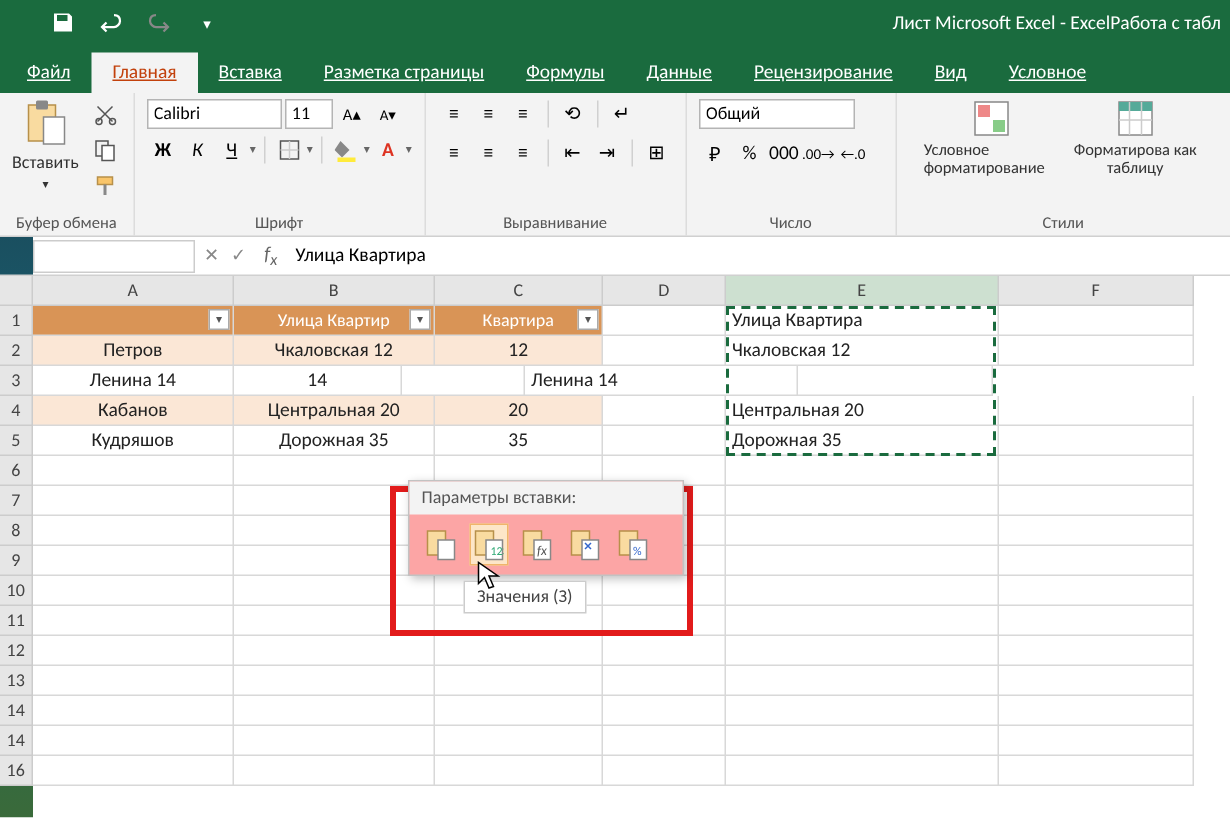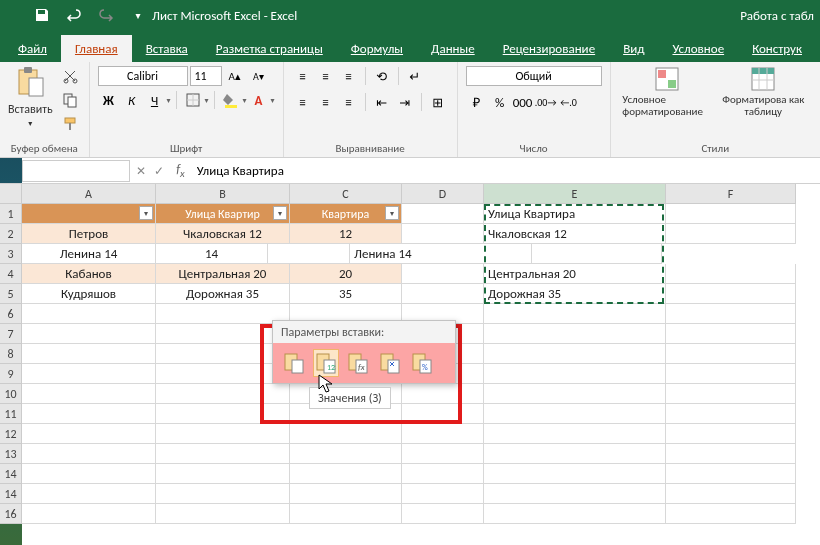--- a/index.html
+++ b/index.html
@@ -9,7 +9,7 @@
 .titlebar { background: #1a6b3e; height: 30px; display: flex; align-items: center; color: #fff; }
 .qat { display: flex; align-items: center; gap: 4px; padding-left: 28px; }
 .qat-btn { width: 28px; height: 24px; display: flex; align-items: center; justify-content: center; cursor: pointer; }
-.title-text { flex: 1; text-align: left; font-size: 13px; color: #fff; }
+.title-text { flex: 1; text-align: right; font-size: 13px; color: #fff; }
 .title-right { padding-right: 6px; font-size: 13px; color: #fff; }
 
 

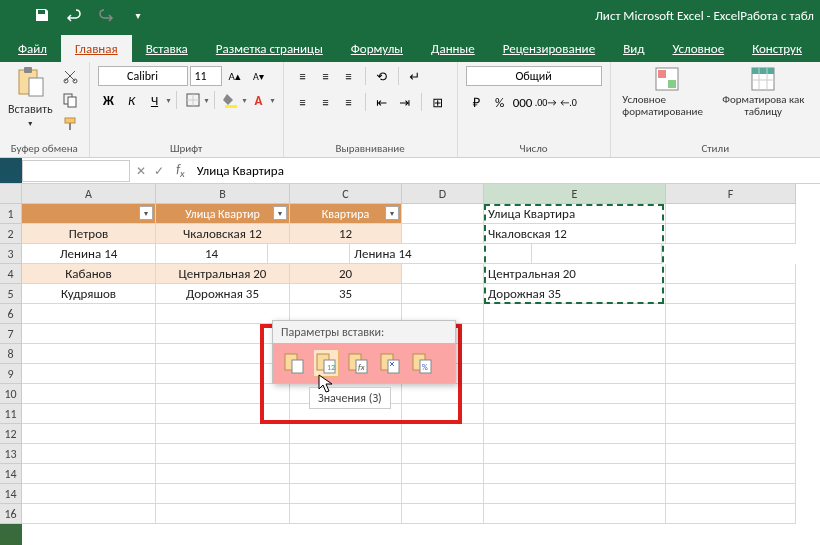--- a/index.html
+++ b/index.html
@@ -119,7 +119,6 @@
   <div class="tab">Вид</div>
   <div class="tab">Условное</div>
   <div class="spacer"></div>
-  <div class="tab">Конструк</div>
 </div>
 
 <div class="ribbon">

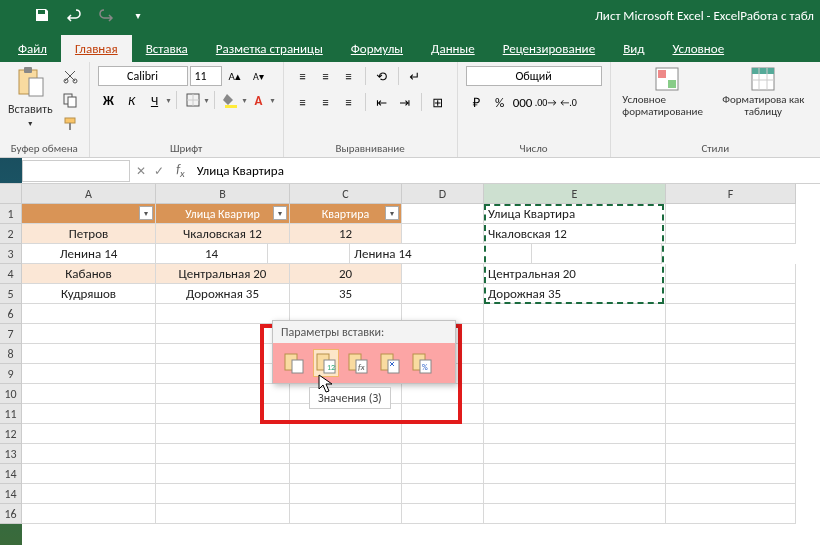--- a/index.html
+++ b/index.html
@@ -27,7 +27,7 @@
 .smallbtn { width: 22px; height: 20px; display: flex; align-items: center; justify-content: center; cursor: pointer; font-size: 13px; }
 .fontrow { display: flex; align-items: center; gap: 2px; margin-bottom: 4px; }
 .fontsel { border: 1px solid #b4b4b4; background: #fff; height: 20px; font-size: 12px; padding: 0 4px; }
-.fontname { width: 90px; text-align: center; }
+.fontname { width: 90px; }
 .fontsize { width: 32px; }
 .rowbtns { display: flex; align-items: center; gap: 1px; }
 .sep { width: 1px; height: 18px; background: #d0d0d0; margin: 0 4px; }

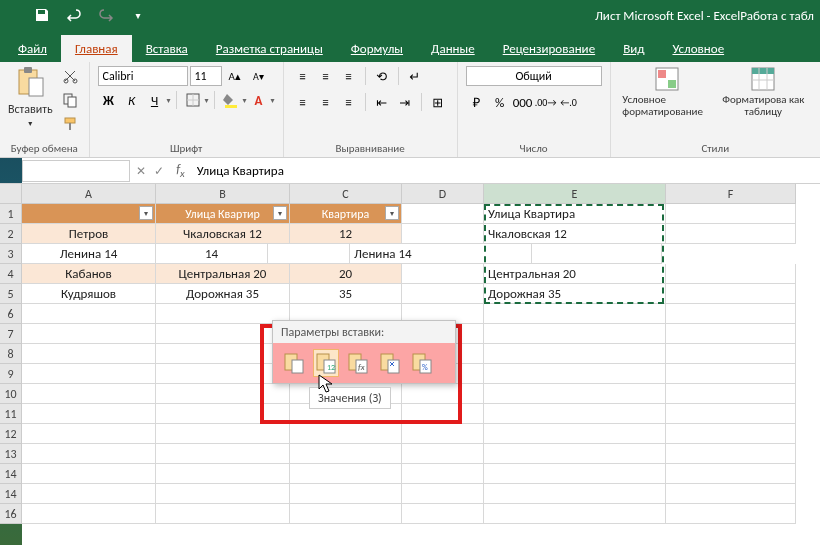--- a/index.html
+++ b/index.html
@@ -224,7 +224,7 @@
 
   <div class="group" style="min-width:140px">
     <div style="display:flex;flex-direction:column;gap:6px;width:100%">
-      <input class="fontsel" style="width: 136px; text-align: center;" value="Общий">
+      <input class="fontsel" style="width: 104px;" value="Общий">
       <div class="rowbtns">
         <div class="smallbtn">₽</div>
         <div class="smallbtn">%</div>

